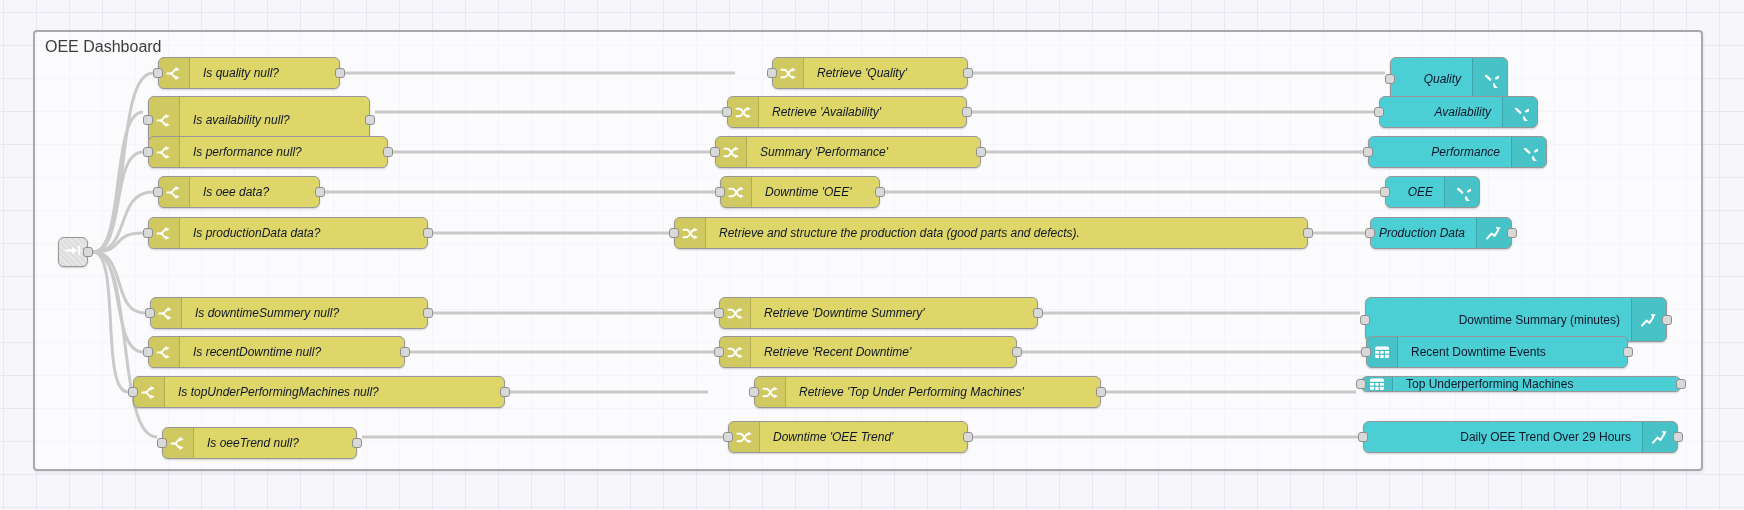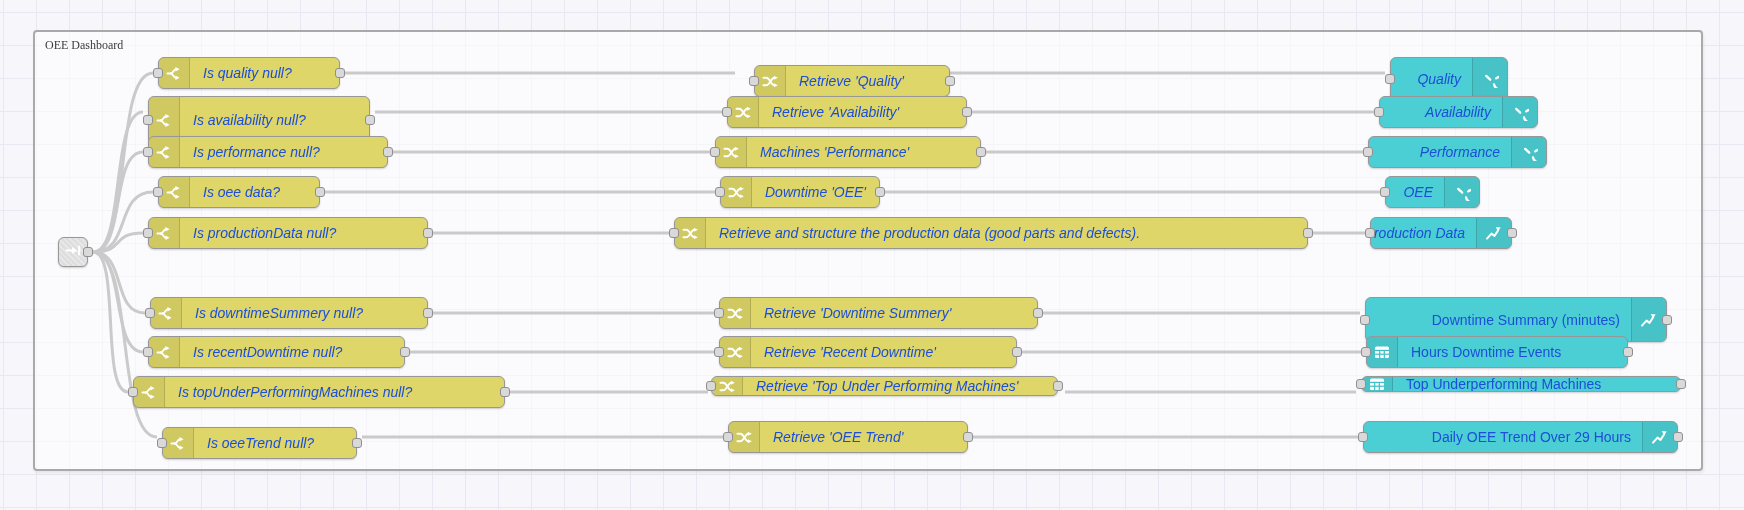--- a/index.html
+++ b/index.html
@@ -21,7 +21,7 @@
     background:rgba(255,255,255,0.5);
     box-shadow:1px 2px 3px rgba(0,0,0,0.07);
   }
-  .group-label{position:absolute;left:10px;top:6px;font-size:12px;color:#3c3c3c;white-space:nowrap;font-family:Liberation Serif, serif;}
+  .group-label{position:absolute;left:10px;top:6px;font-size:16px;color:#3c3c3c;white-space:nowrap;}
   .node{
     position:absolute;box-sizing:border-box;
     border:1px solid #979797;border-radius:6px;

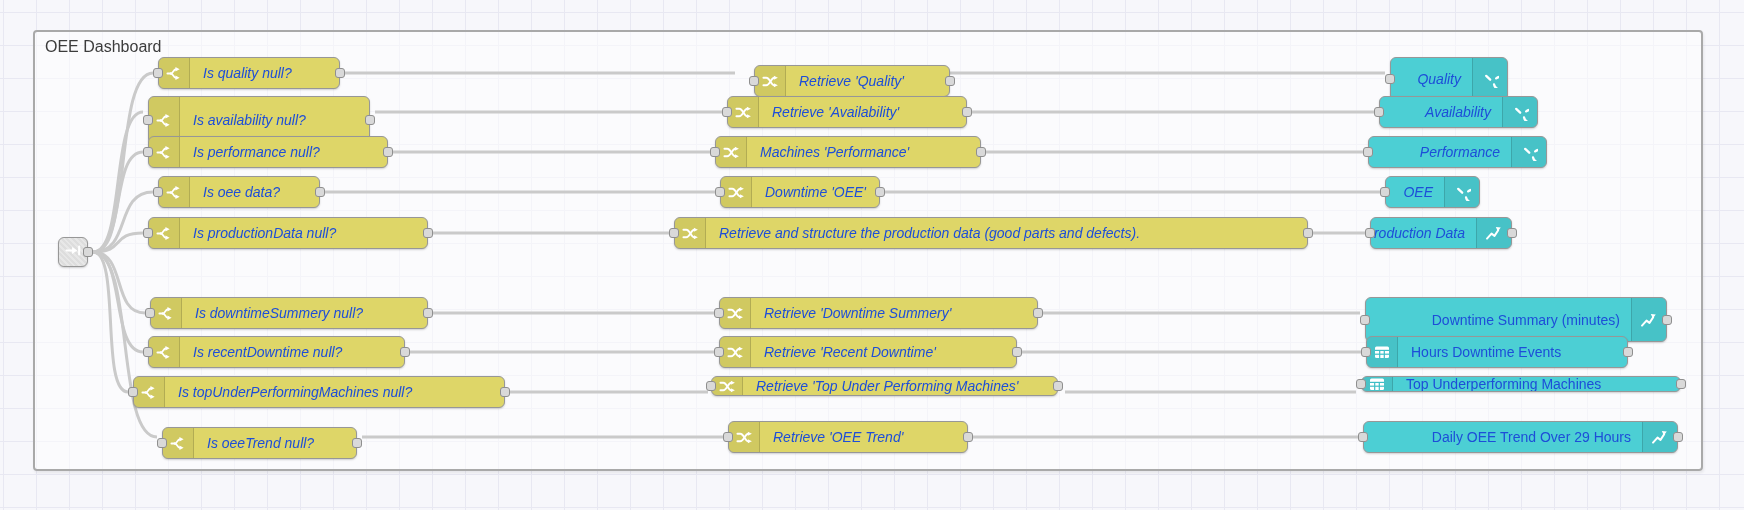--- a/index.html
+++ b/index.html
@@ -43,7 +43,7 @@
   .lbl{
     position:absolute;top:0;bottom:0;left:0;right:0;
     display:flex;align-items:center;
-    font-size:14px;color:#1d4ed8;white-space:nowrap;overflow:hidden;
+    font-size:12px;color:#0f172a;white-space:nowrap;overflow:hidden;
   }
   .lbl.italic{font-style:italic;}
   .lbl.align-left.has-left-icon{padding-left:44px;}

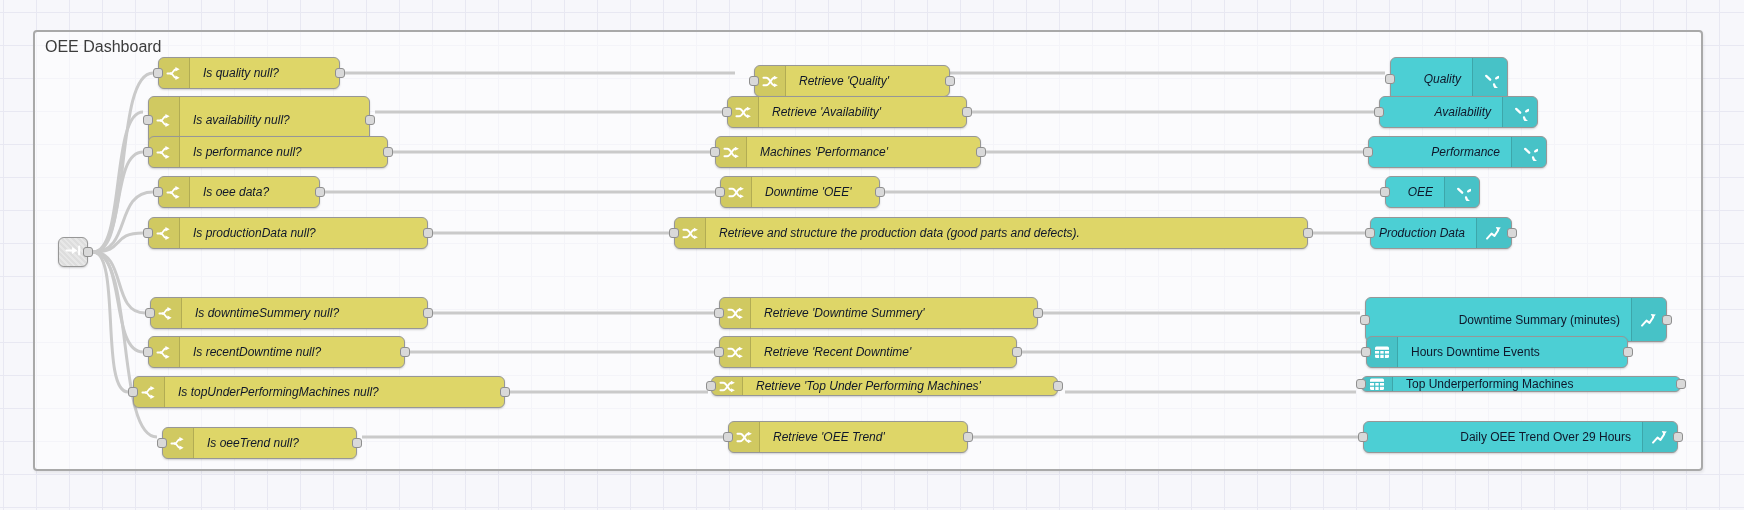--- a/index.html
+++ b/index.html
@@ -247,7 +247,7 @@
         <span class="port in"></span>
         <span class="port out"></span>
       </div>
-      <div class="node yellow" style="left: 754px; top: 57px; width: 196px; height: 32px; margin-top: 8px;">
+      <div class="node yellow" style="left: 772px; top: 57px; width: 196px; height: 32px;">
         <span class="icon-sec left">
           <svg width="17" height="17" viewBox="0 0 18 18">
             <g fill="none" stroke="#fff" stroke-width="2" stroke-linecap="round">

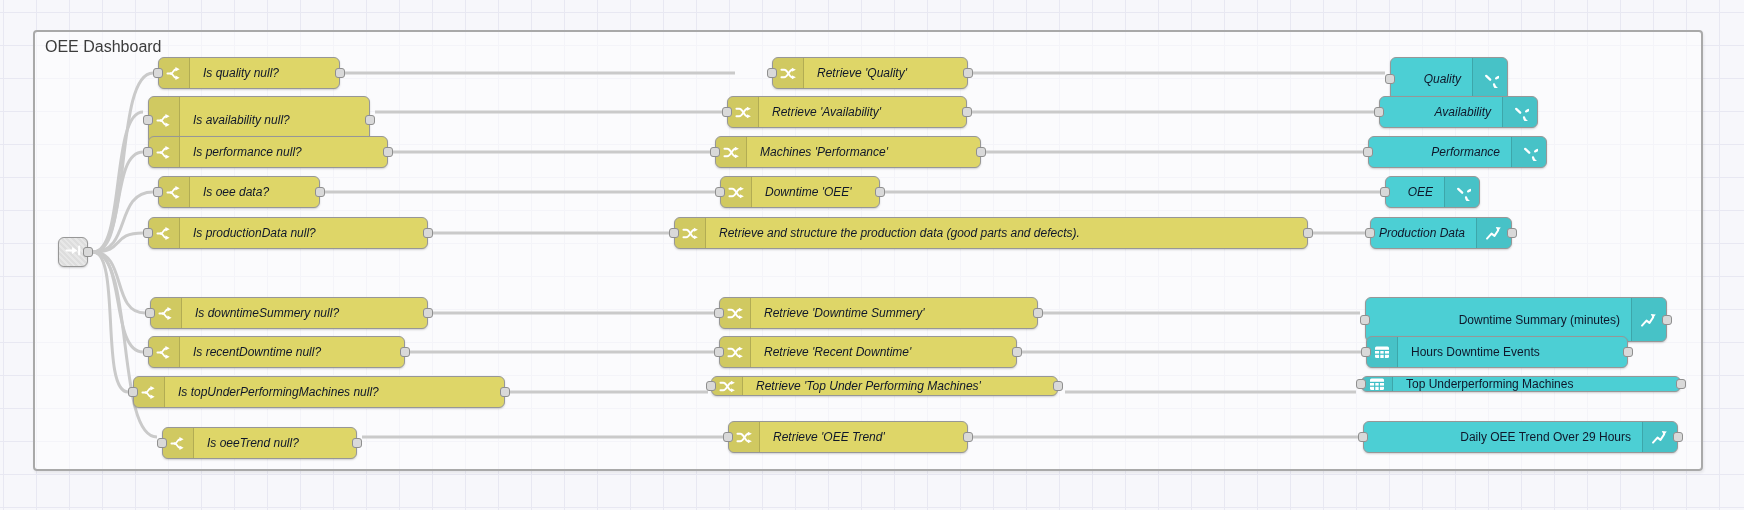--- a/index.html
+++ b/index.html
@@ -288,7 +288,7 @@
             <path d="M12.6 10.8 L16.8 13 L12.6 15.2 Z" fill="#fff"></path>
           </svg>
         </span>
-        <span class="lbl align-left italic has-left-icon">Machines 'Performance'</span>
+        <span class="lbl align-left italic has-left-icon">Summary 'Performance'</span>
         <span class="port in"></span>
         <span class="port out"></span>
       </div>

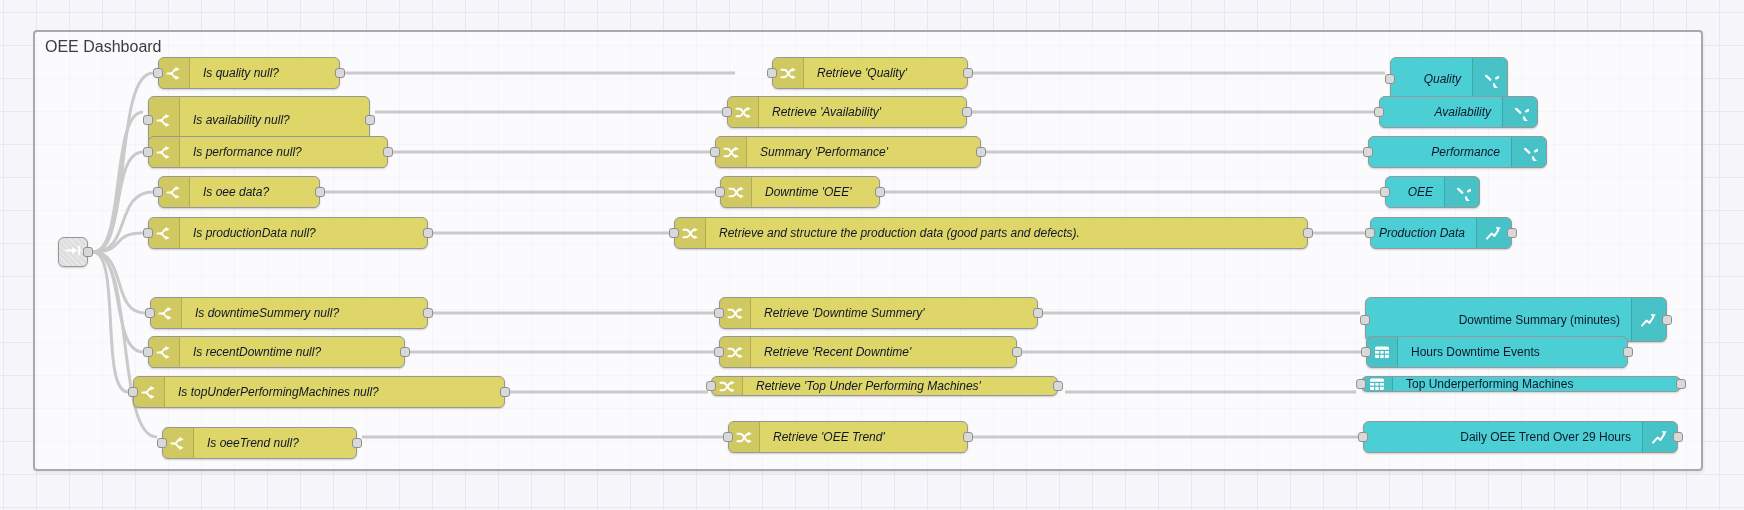--- a/index.html
+++ b/index.html
@@ -179,7 +179,7 @@
             <path d="M10 11.2 L14.4 13.5 L10 15.8 Z" fill="#fff"></path>
           </svg>
         </span>
-        <span class="lbl align-left italic has-left-icon">Is productionData null?</span>
+        <span class="lbl align-left italic has-left-icon">Is productionData data?</span>
         <span class="port in"></span>
         <span class="port out"></span>
       </div>

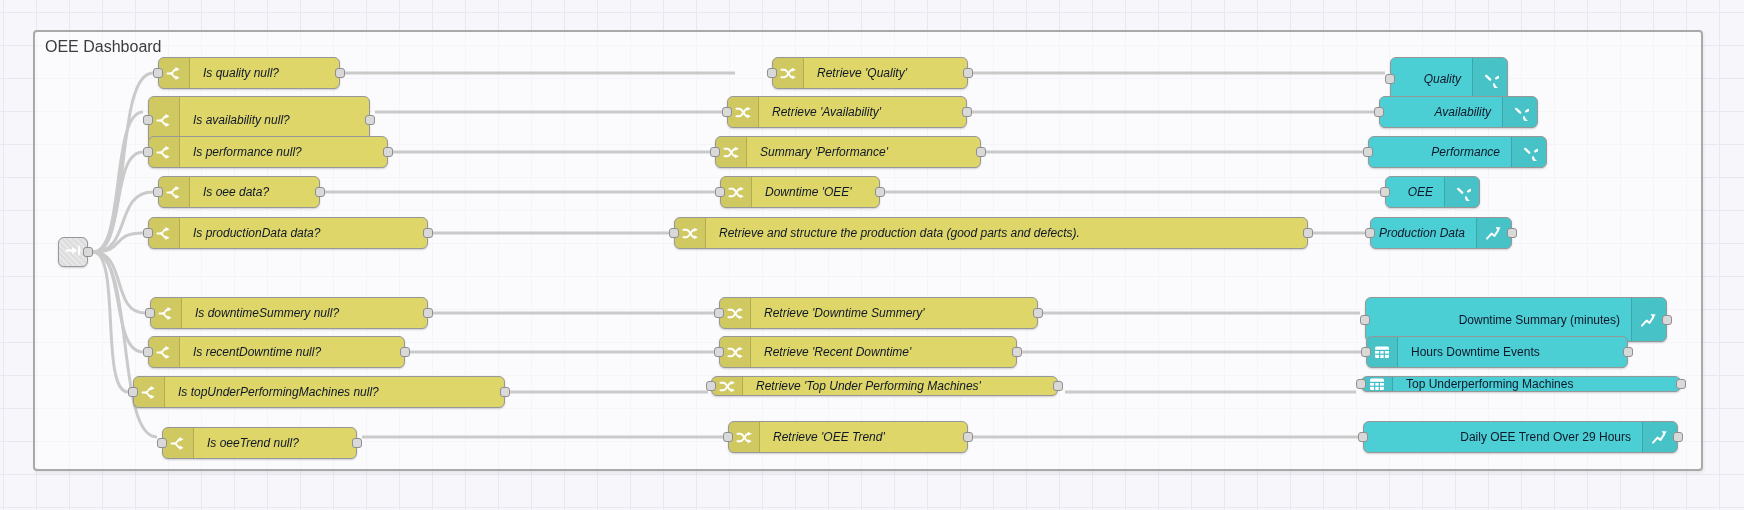--- a/index.html
+++ b/index.html
@@ -456,7 +456,7 @@
             </g>
           </svg>
         </span>
-        <span class="lbl align-left has-left-icon">Hours Downtime Events</span>
+        <span class="lbl align-left has-left-icon">Recent Downtime Events</span>
         <span class="port in"></span>
         <span class="port out"></span>
       </div>

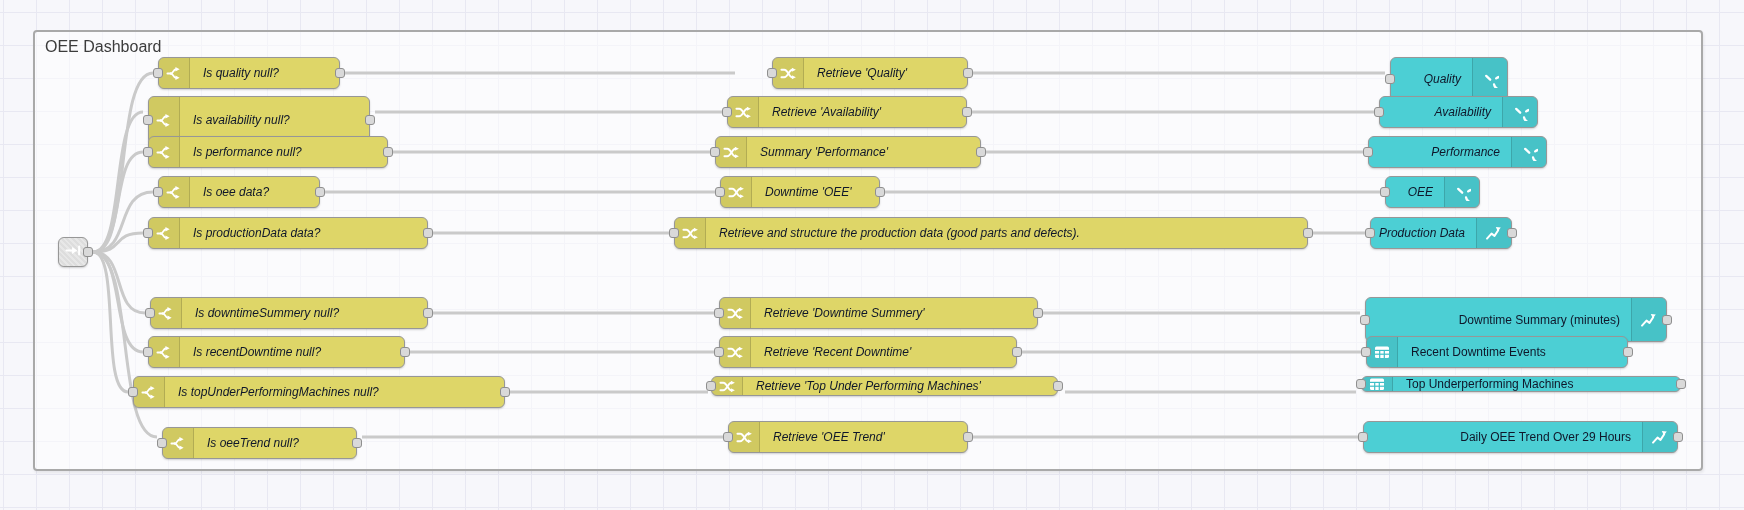--- a/index.html
+++ b/index.html
@@ -352,7 +352,7 @@
         <span class="port in"></span>
         <span class="port out"></span>
       </div>
-      <div class="node yellow" style="left: 711px; top: 376px; width: 347px; height: 20px; text-decoration: underline;">
+      <div class="node yellow" style="left: 754px; top: 376px; width: 347px; height: 32px; text-decoration: underline;">
         <span class="icon-sec left">
           <svg width="17" height="17" viewBox="0 0 18 18">
             <g fill="none" stroke="#fff" stroke-width="2" stroke-linecap="round">

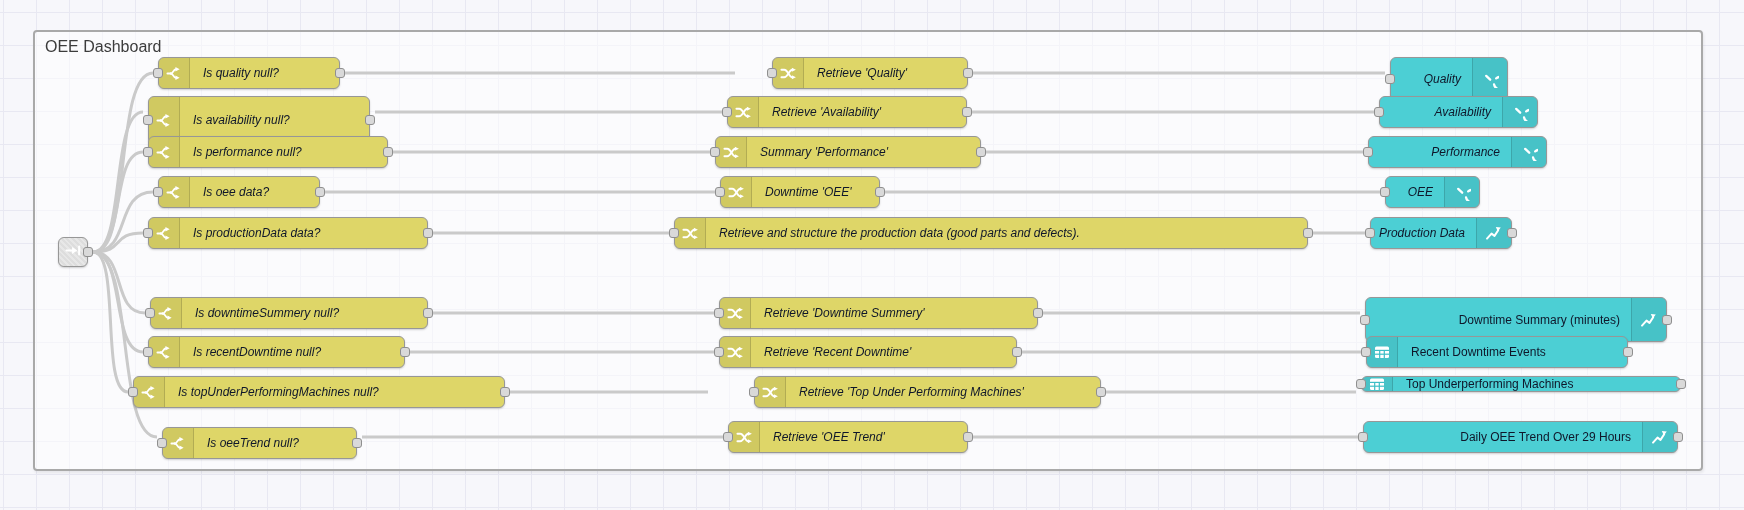--- a/index.html
+++ b/index.html
@@ -378,7 +378,7 @@
             <path d="M12.6 10.8 L16.8 13 L12.6 15.2 Z" fill="#fff"></path>
           </svg>
         </span>
-        <span class="lbl align-left italic has-left-icon">Retrieve 'OEE Trend'</span>
+        <span class="lbl align-left italic has-left-icon">Downtime 'OEE Trend'</span>
         <span class="port in"></span>
         <span class="port out"></span>
       </div>

